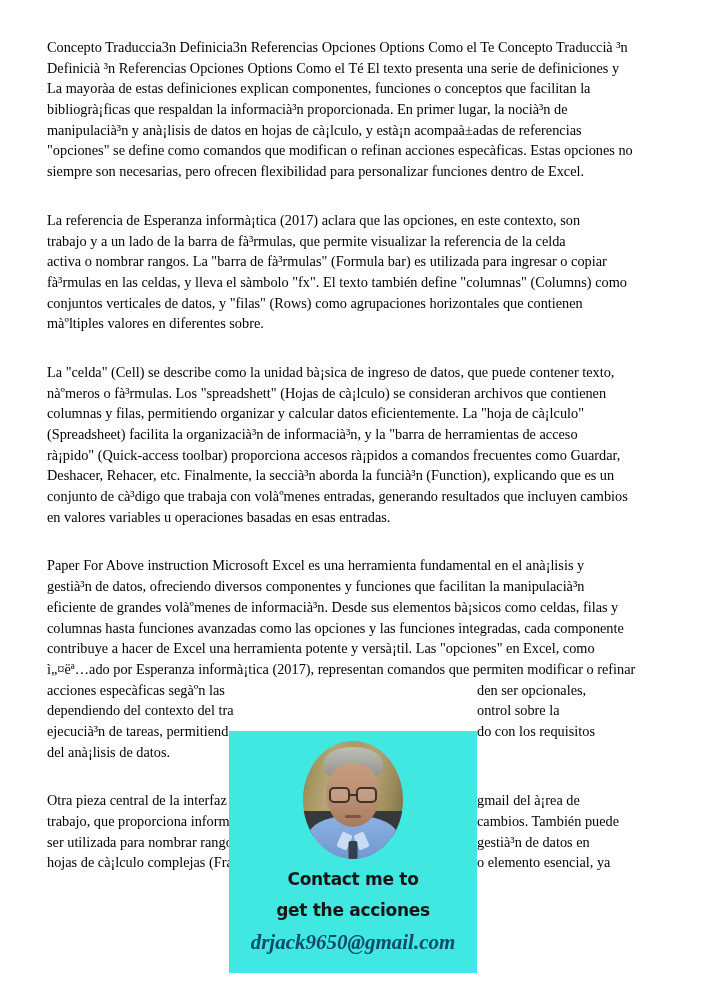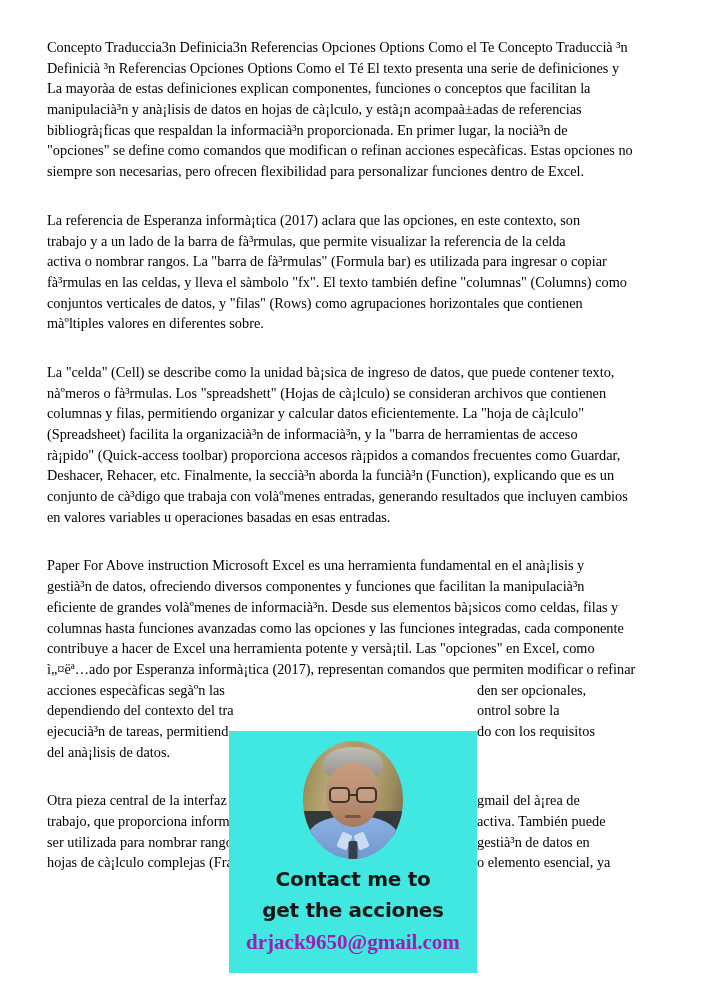--- a/index.html
+++ b/index.html
@@ -132,8 +132,8 @@
         <div class="line"><span class="frag-left">Concepto Traduccia3n Definicia3n Referencias Opciones Options Como el Te Concepto Traduccià ³n</span></div>
         <div class="line"><span class="frag-left">Definicià ³n Referencias Opciones Options Como el Té El texto presenta una serie de definiciones y</span></div>
         <div class="line"><span class="frag-left">La mayoràa de estas definiciones explican componentes, funciones o conceptos que facilitan la</span></div>
+        <div class="line"><span class="frag-left">bibliogrà¡ficas que respaldan la informacià³n proporcionada. En primer lugar, la nocià³n de</span></div>
         <div class="line"><span class="frag-left">manipulacià³n y anà¡lisis de datos en hojas de cà¡lculo, y està¡n acompaà±adas de referencias</span></div>
-        <div class="line"><span class="frag-left">bibliogrà¡ficas que respaldan la informacià³n proporcionada. En primer lugar, la nocià³n de</span></div>
         <div class="line"><span class="frag-left">"opciones" se define como comandos que modifican o refinan acciones especàficas. Estas opciones no</span></div>
         <div class="line"><span class="frag-left">siempre son necesarias, pero ofrecen flexibilidad para personalizar funciones dentro de Excel.</span></div>
       </div>

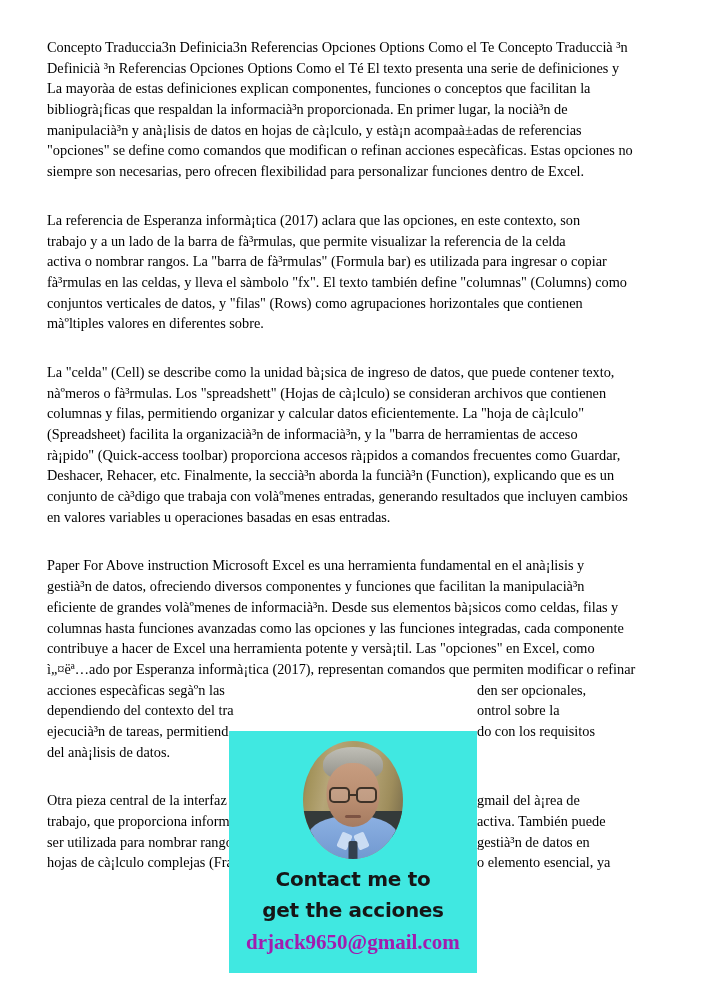--- a/index.html
+++ b/index.html
@@ -169,7 +169,7 @@
       </div>
       <div class="paragraph">
         <div class="line"><span class="frag-left">Otra pieza central de la interfaz</span><span class="frag-right">gmail del à¡rea de</span></div>
-        <div class="line"><span class="frag-left">trabajo, que proporciona inform</span><span class="frag-right">activa. También puede</span></div>
+        <div class="line"><span class="frag-left">trabajo, que proporciona inform</span><span class="frag-right">cambios. También puede</span></div>
         <div class="line"><span class="frag-left">ser utilizada para nombrar rango</span><span class="frag-right">gestià³n de datos en</span></div>
         <div class="line"><span class="frag-left">hojas de cà¡lculo complejas (Fra</span><span class="frag-right">o elemento esencial, ya</span></div>
       </div>

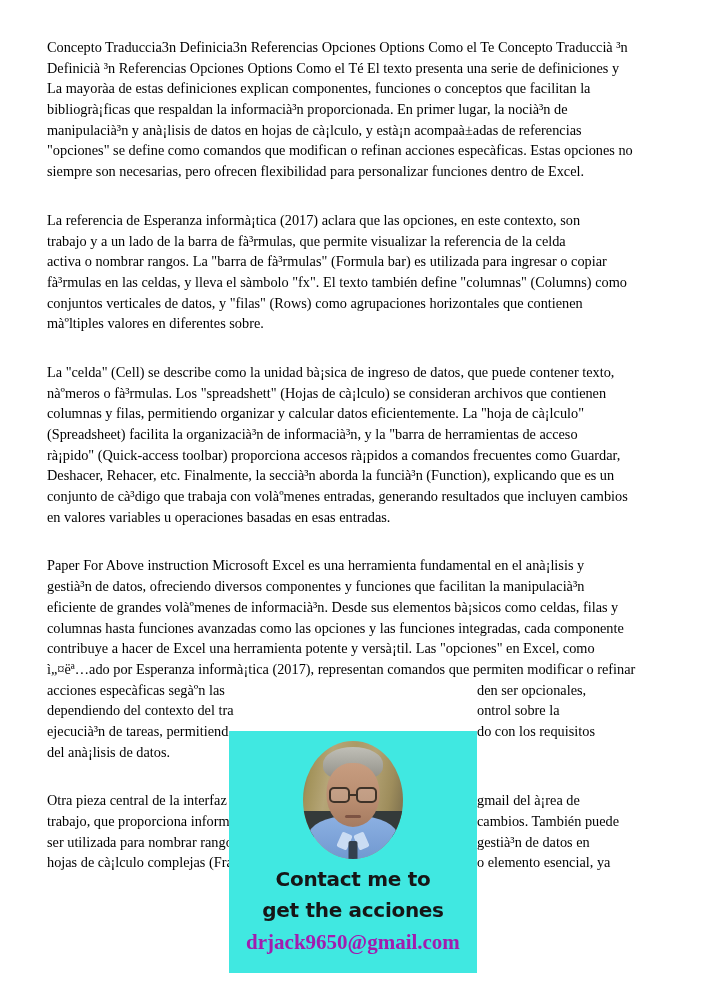--- a/index.html
+++ b/index.html
@@ -108,7 +108,7 @@
   .wm-line {
     font-family: "DejaVu Sans", sans-serif;
     font-weight: 700;
-    font-size: 20px;
+    font-size: 17px;
     line-height: 31px;
     color: #161616;
     letter-spacing: -0.3px;

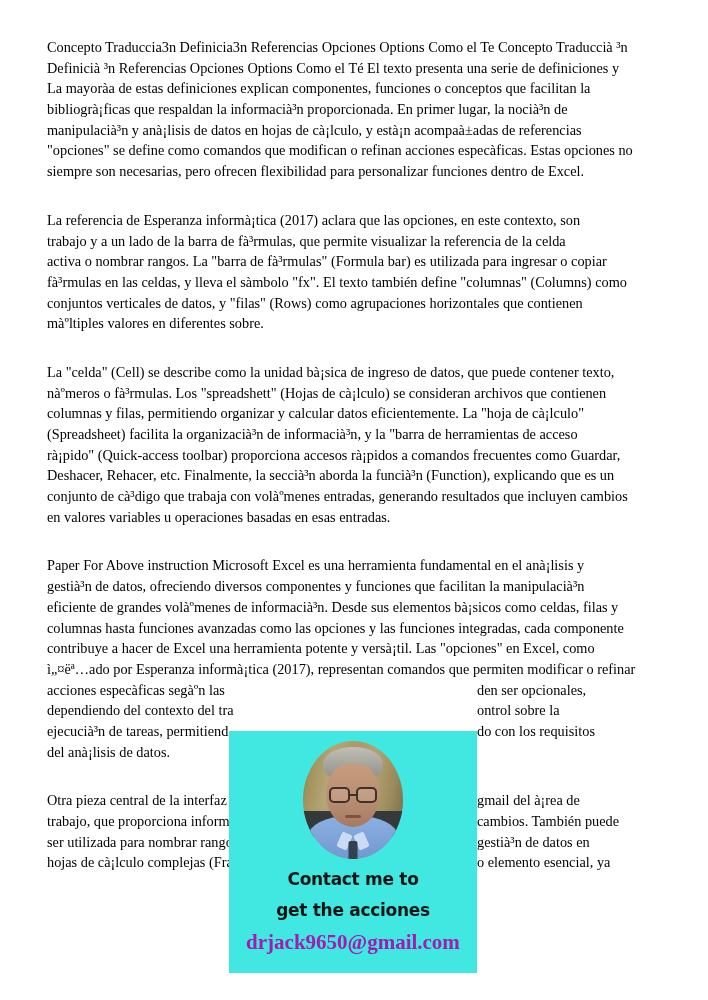--- a/index.html
+++ b/index.html
@@ -119,7 +119,8 @@
     font-size: 21px;
     line-height: 31px;
     margin-top: 1px;
-    color: #a21caf;
+    color: #0c4a6e;
+    font-style: italic;
   }
 </style>
 </head>

